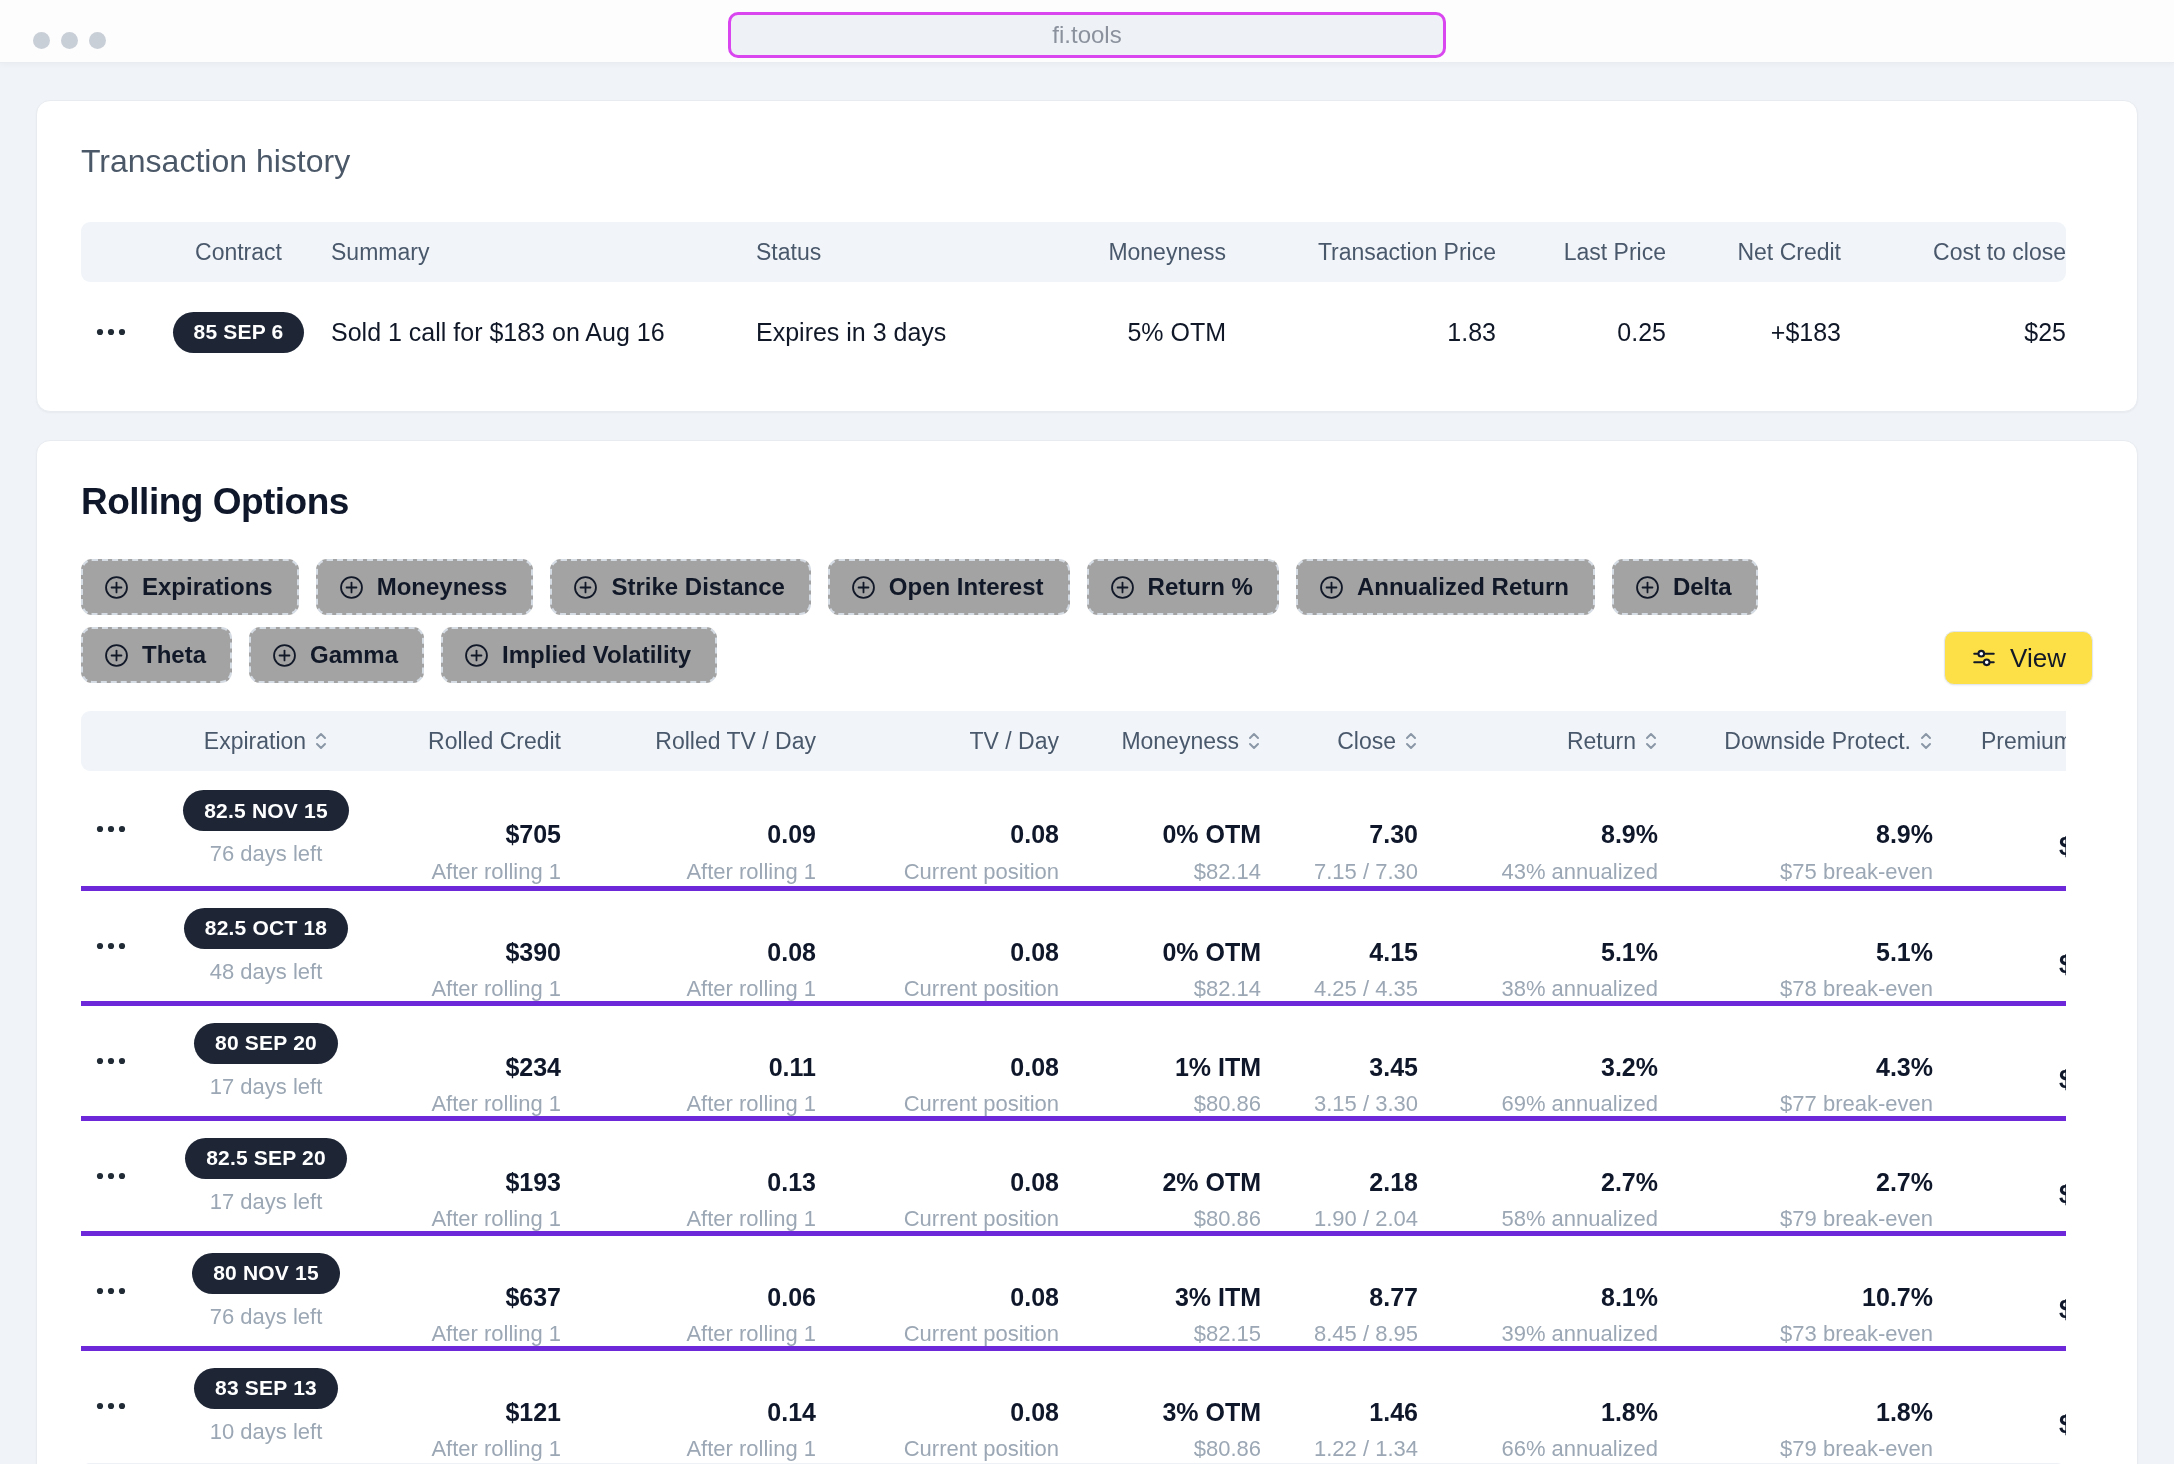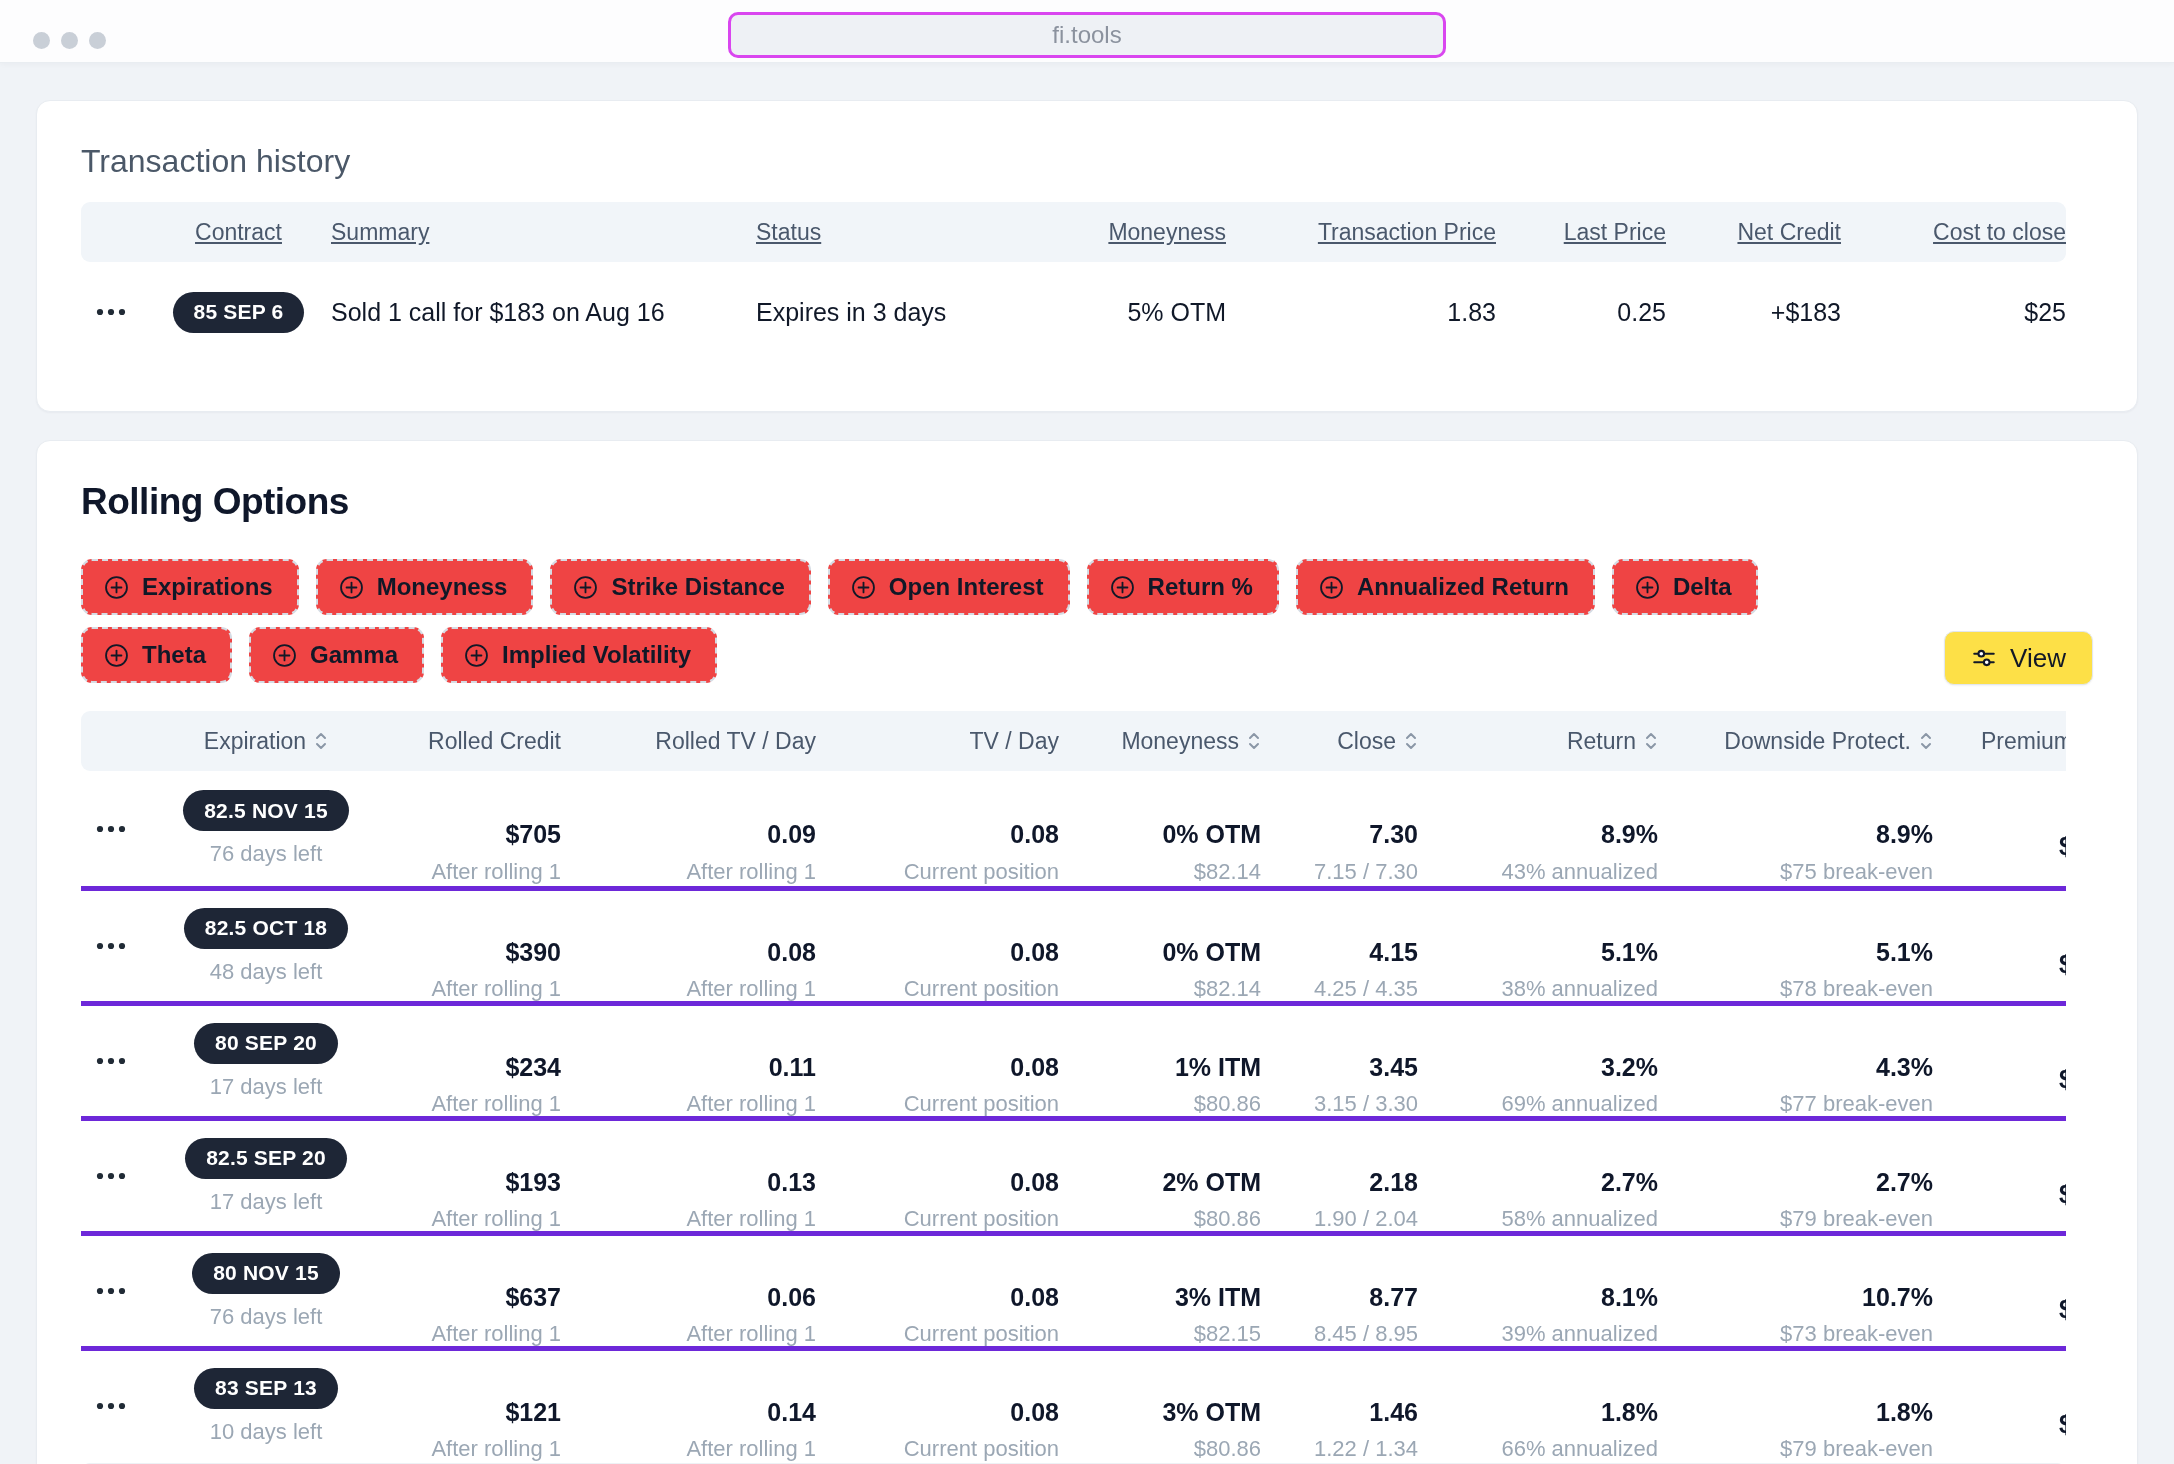--- a/index.html
+++ b/index.html
@@ -51,7 +51,7 @@
   .sorticon { margin-left:8px; display:inline-flex; flex:none; }
 
   
-  .card-tx .thead { margin-top:22px;text-decoration:underline; }
+  .card-tx .thead { margin-top:42px; }
   .tx-row { display:flex; align-items:center; height:100px; font-size:25px; font-weight:500; color:#101828; }
   .t-menu{width:65px;} .t-contract{width:185px;} .t-summary{width:425px;} .t-status{width:305px;}
   .t-mny{width:165px;} .t-price{width:270px;} .t-last{width:170px;} .t-net{width:175px;} .t-cost{width:225px;}

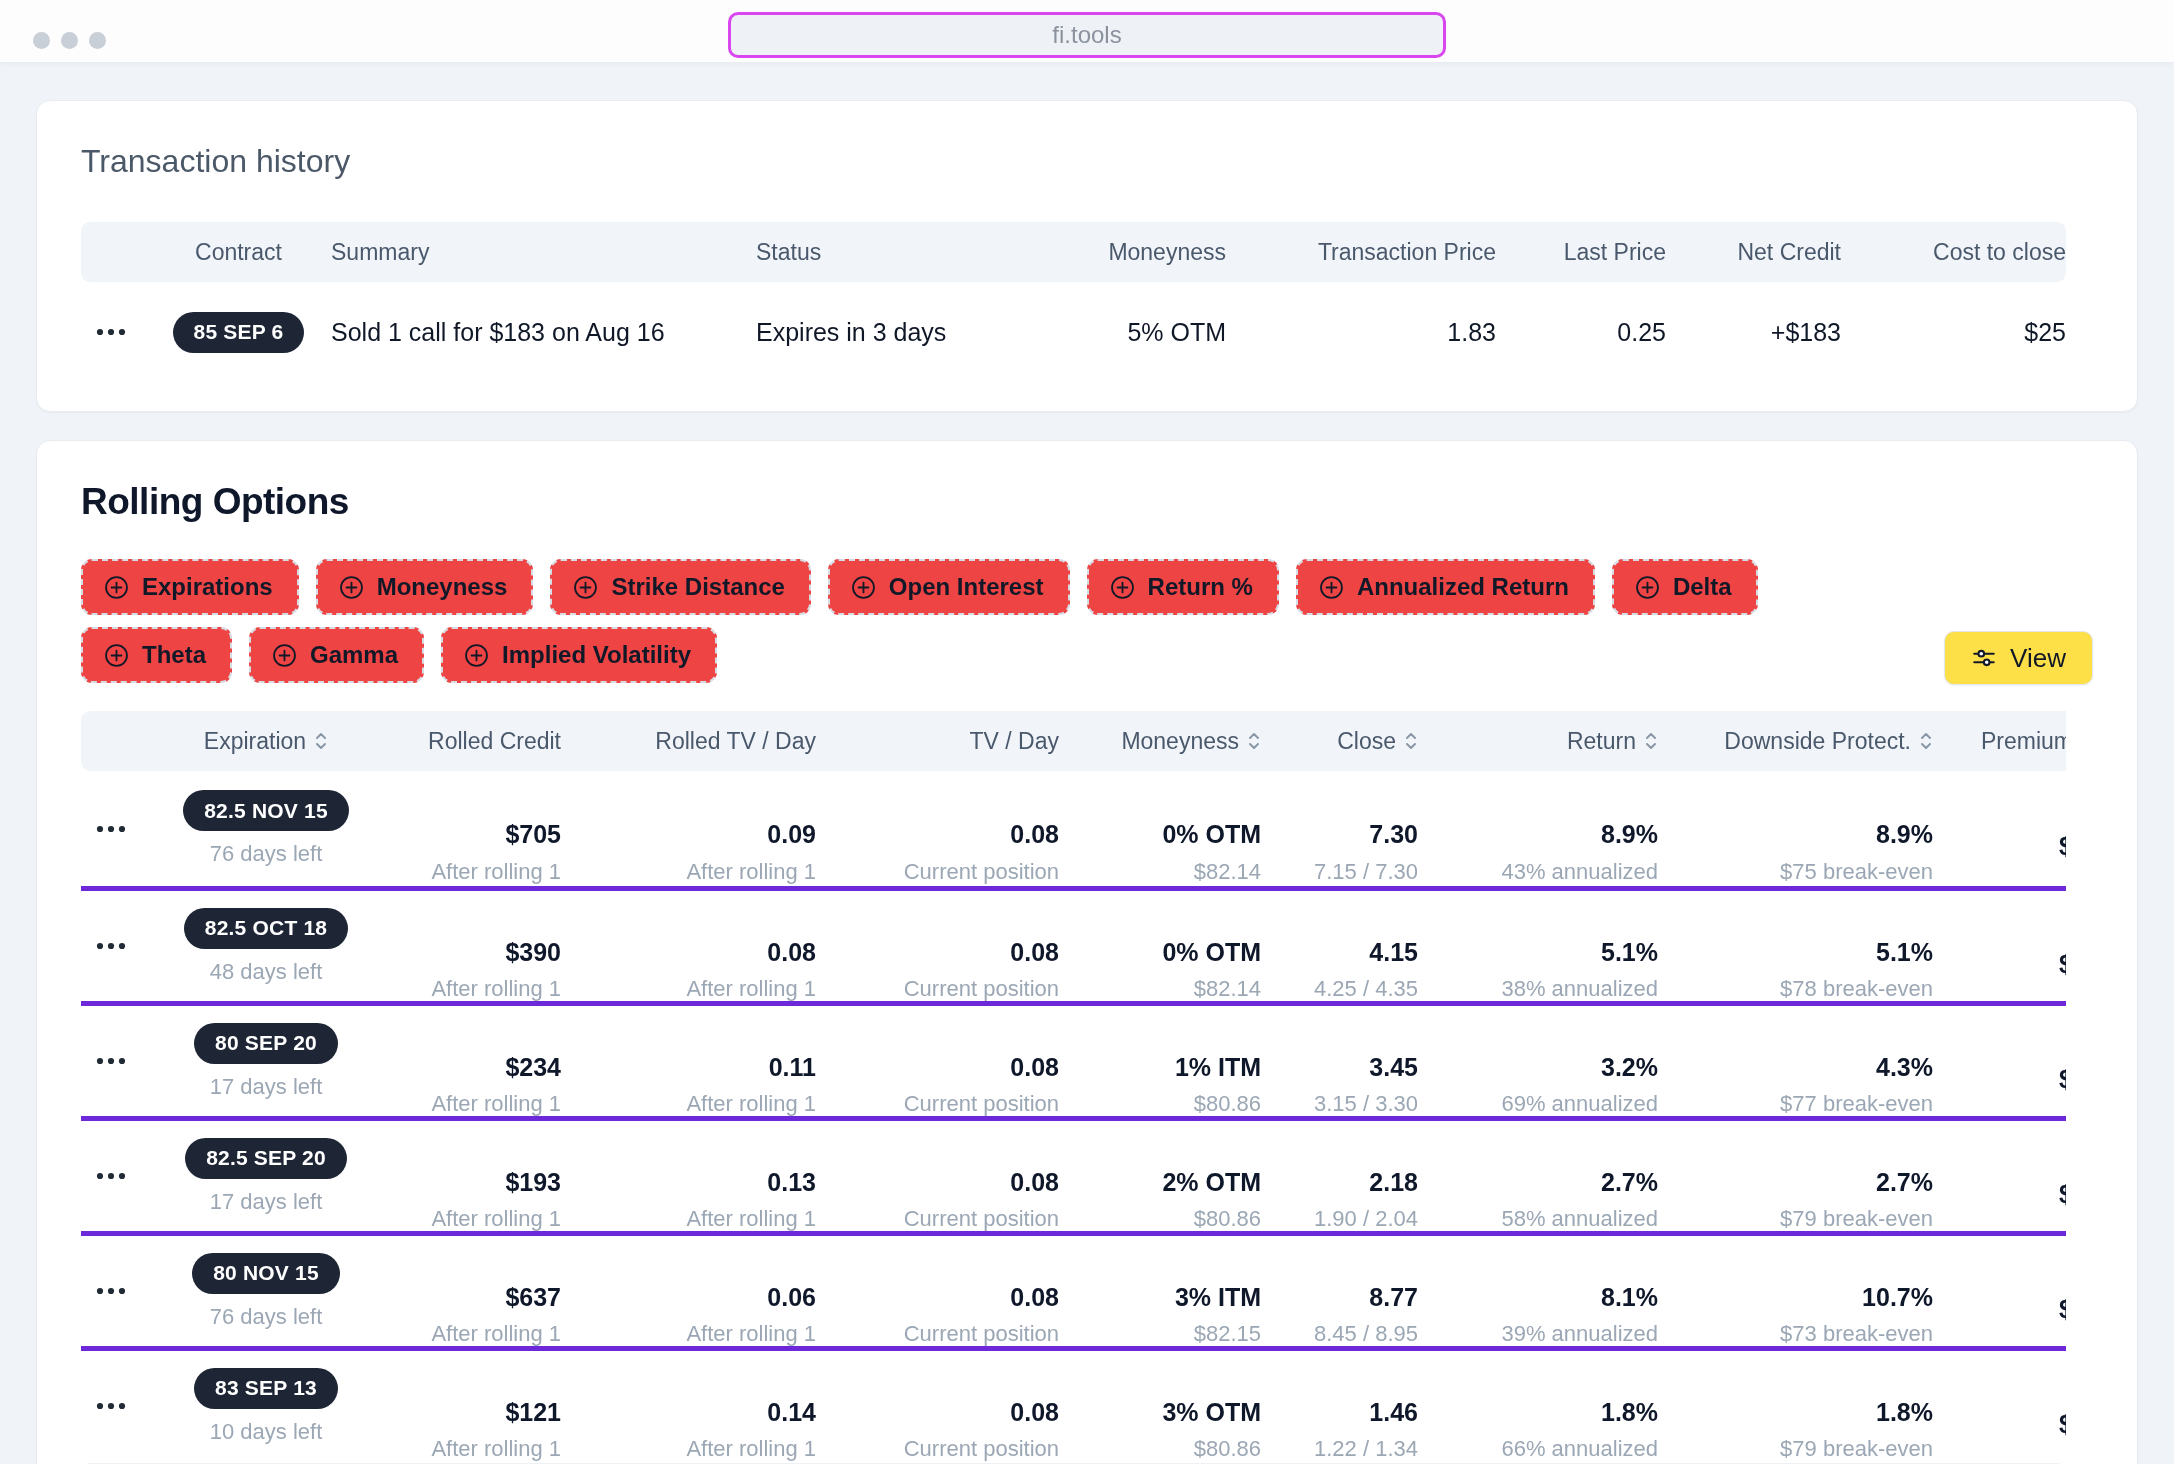--- a/index.html
+++ b/index.html
@@ -62,7 +62,7 @@
   .chipgroup { display:flex; gap:17px; }
   .chip {
     display:flex; align-items:center; gap:12px; height:56px; padding:0 24px 0 20px;
-    background:#ef4444; border:2px dashed #d6dce4; border-radius:11px;
+    background:#a3a3a3; border:2px dashed #d6dce4; border-radius:11px;
     font-size:24px; font-weight:600; color:#111827; cursor:pointer;
   }
   .viewbtn {

